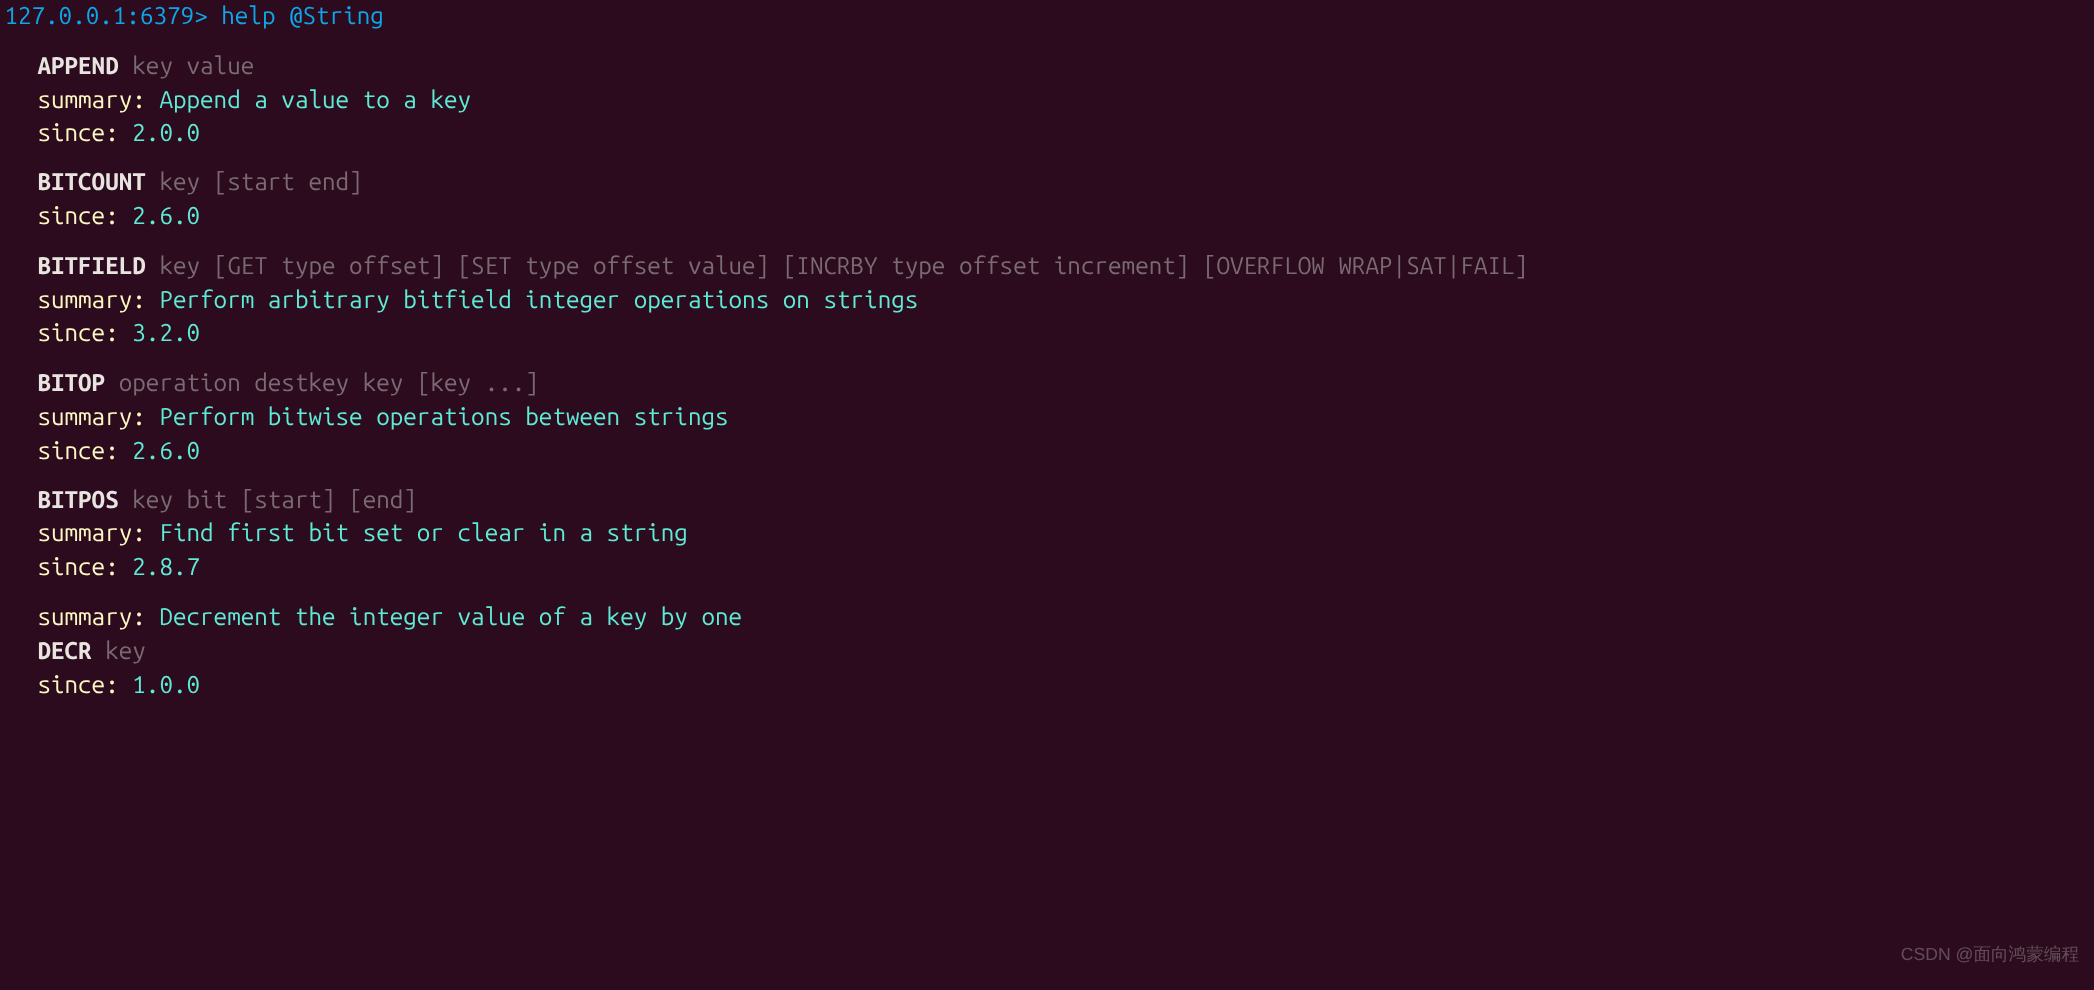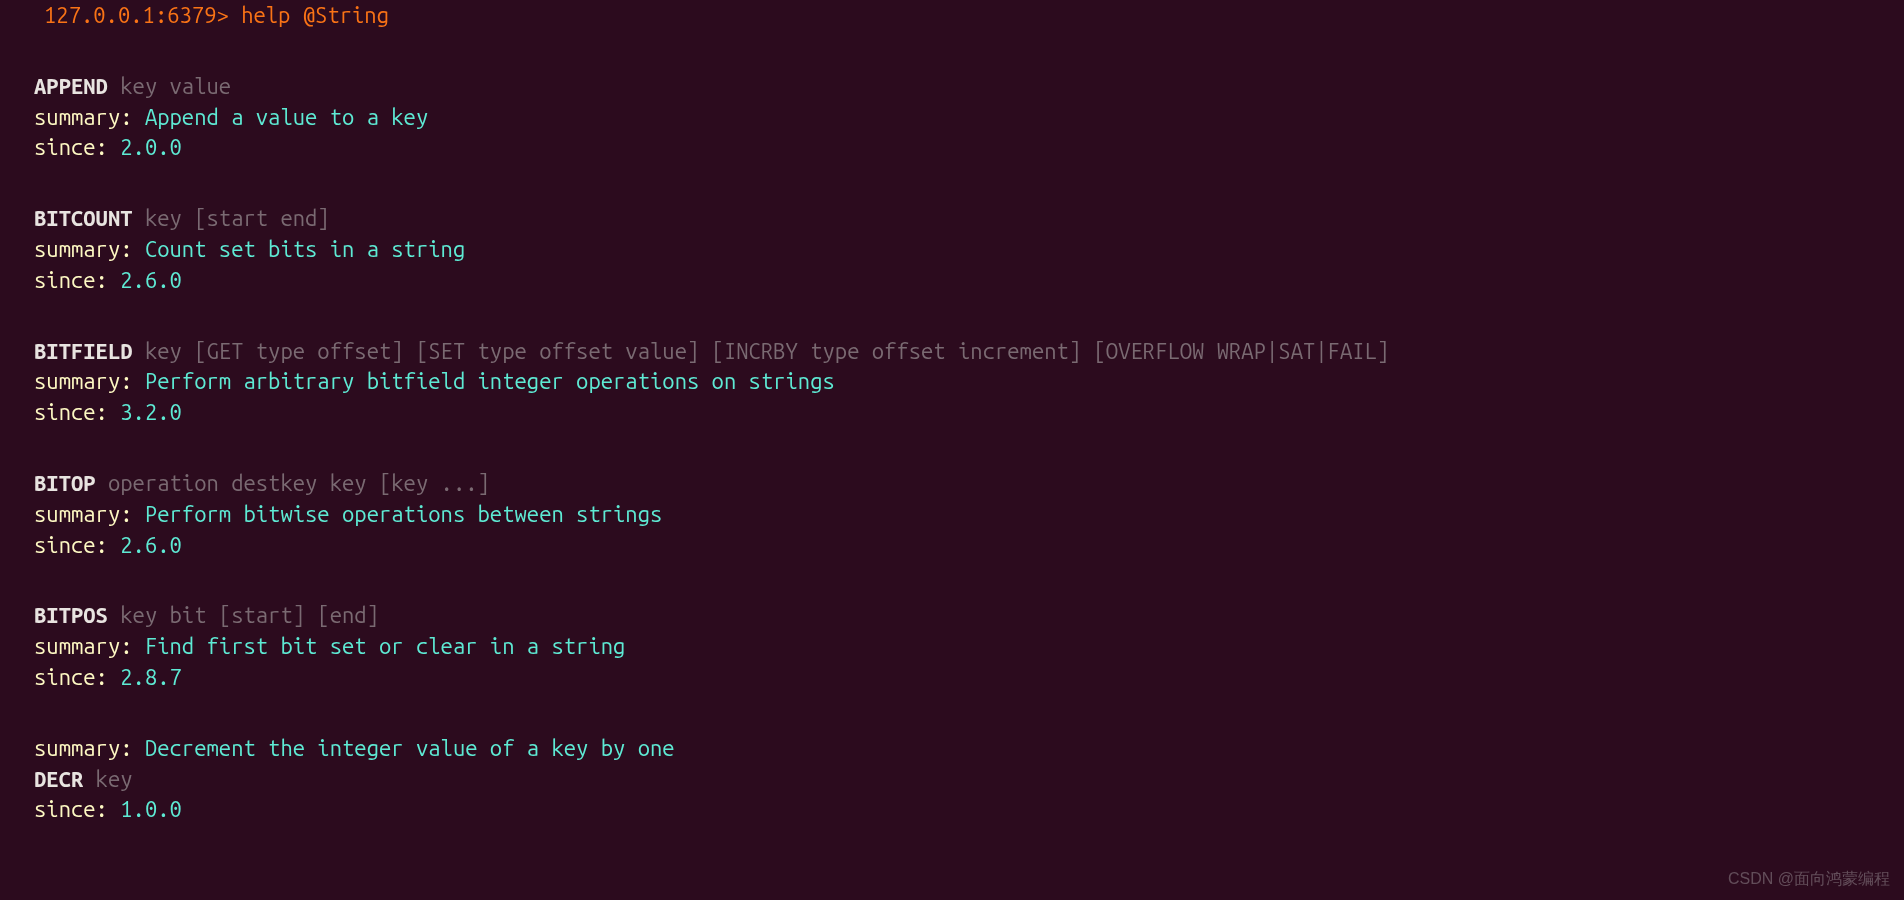--- a/index.html
+++ b/index.html
@@ -23,8 +23,7 @@
       padding: 0 4px;
     }
     .prompt-line {
-      color: #f97316;
-      margin-left: 40px;
+      color: #0ea5e9;
     }
     .command-block {
       margin-top: 40px;

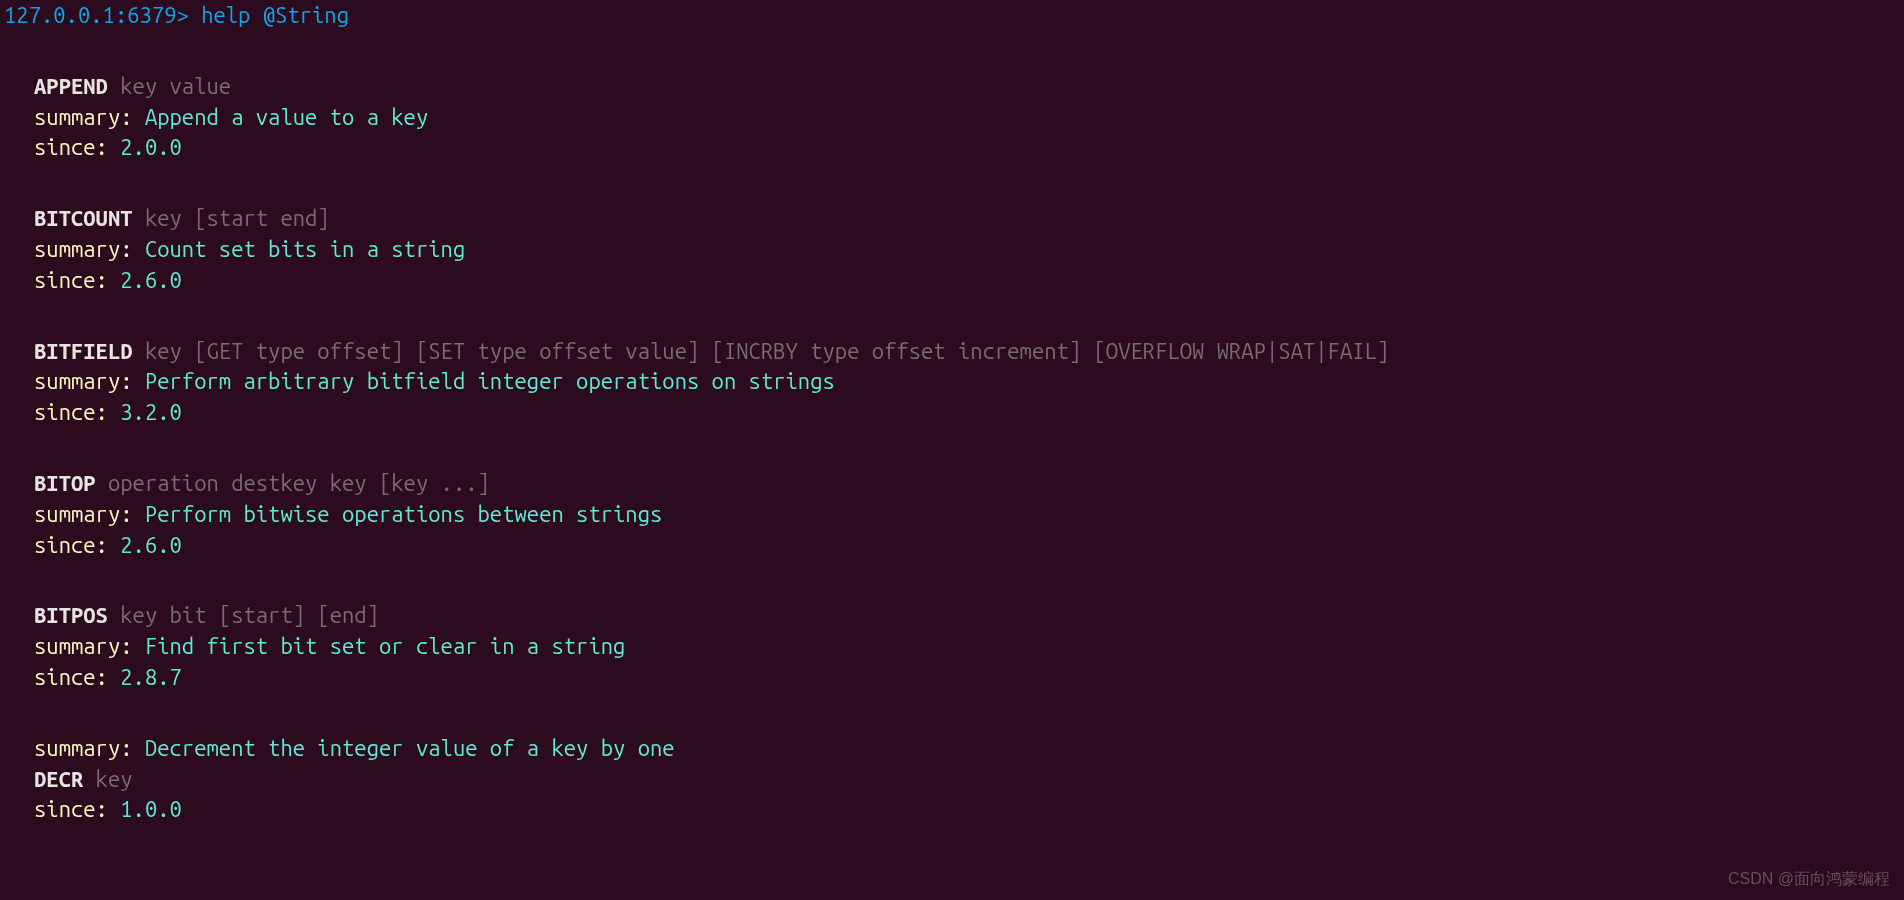--- a/index.html
+++ b/index.html
@@ -26,7 +26,7 @@
       color: #0ea5e9;
     }
     .command-block {
-      margin-top: 40px;
+      margin-top: 14px;
       padding-left: 30px;
     }
     .cmd-name {

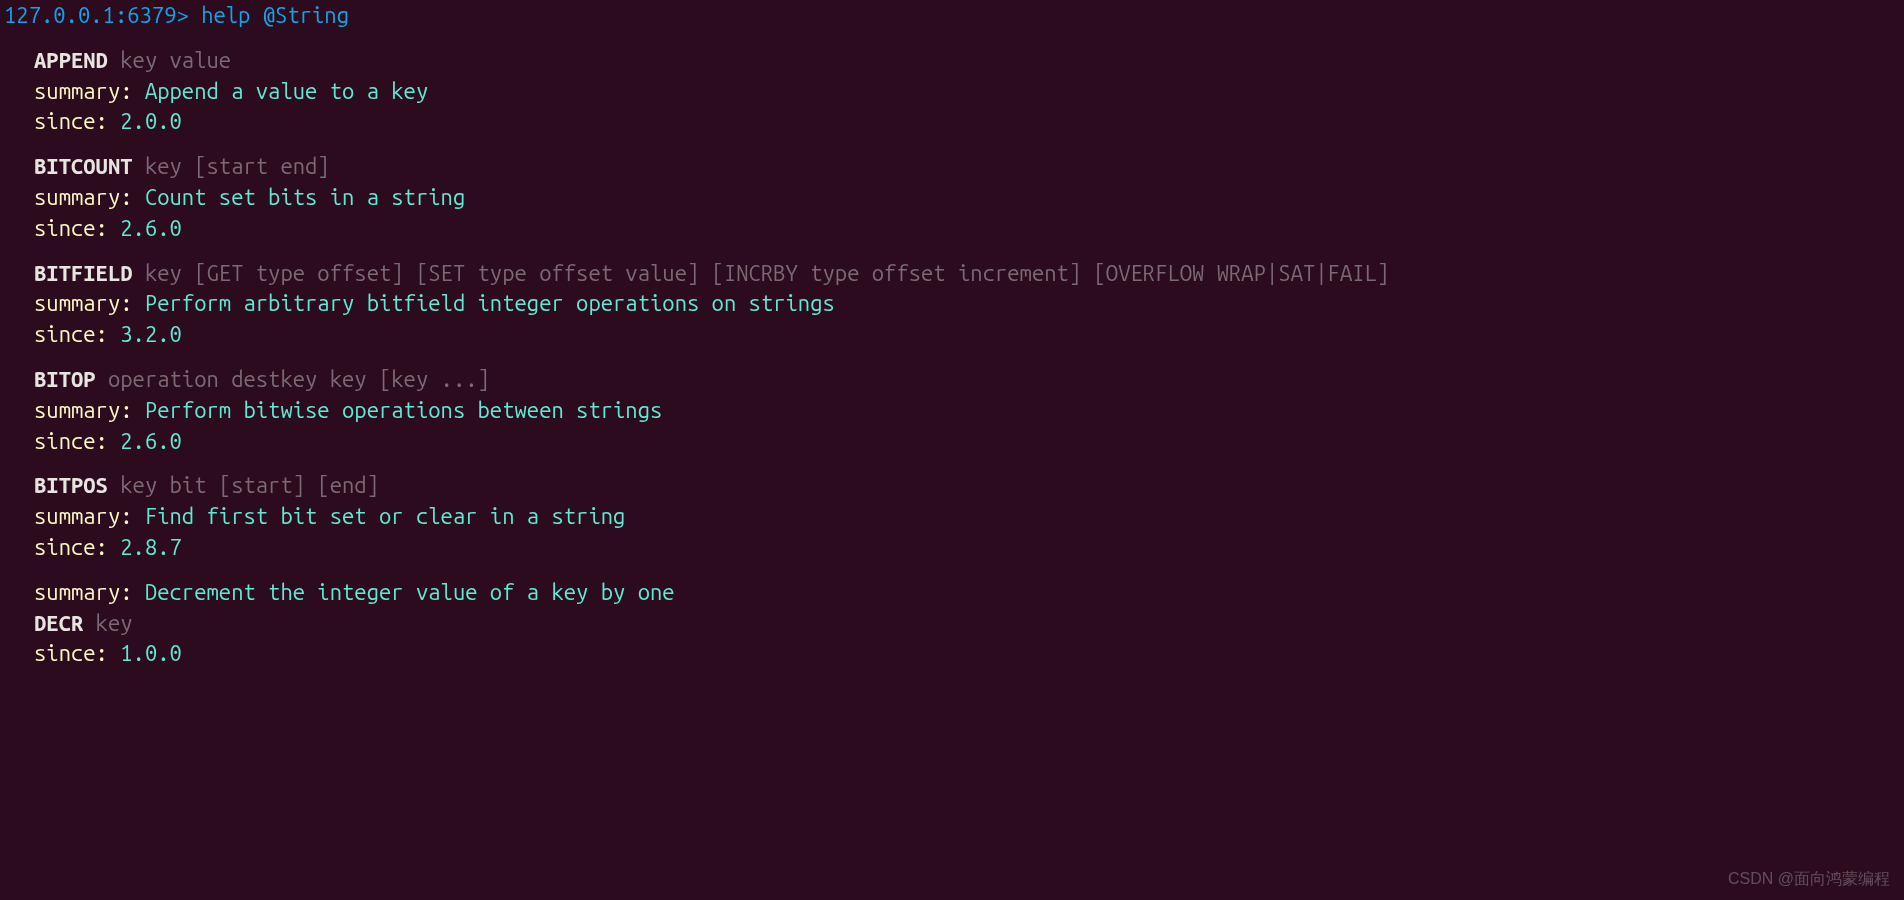--- a/index.html
+++ b/index.html
@@ -86,11 +86,6 @@
       <span class="cmd-args">key [start end]</span>
     </div>
     <div>
-      <span class="label">summary:</span>
-      <span> </span>
-      <span class="label-text">Count set bits in a string</span>
-    </div>
-    <div>
       <span class="label">since:</span>
       <span> </span>
       <span class="label-text">2.6.0</span>

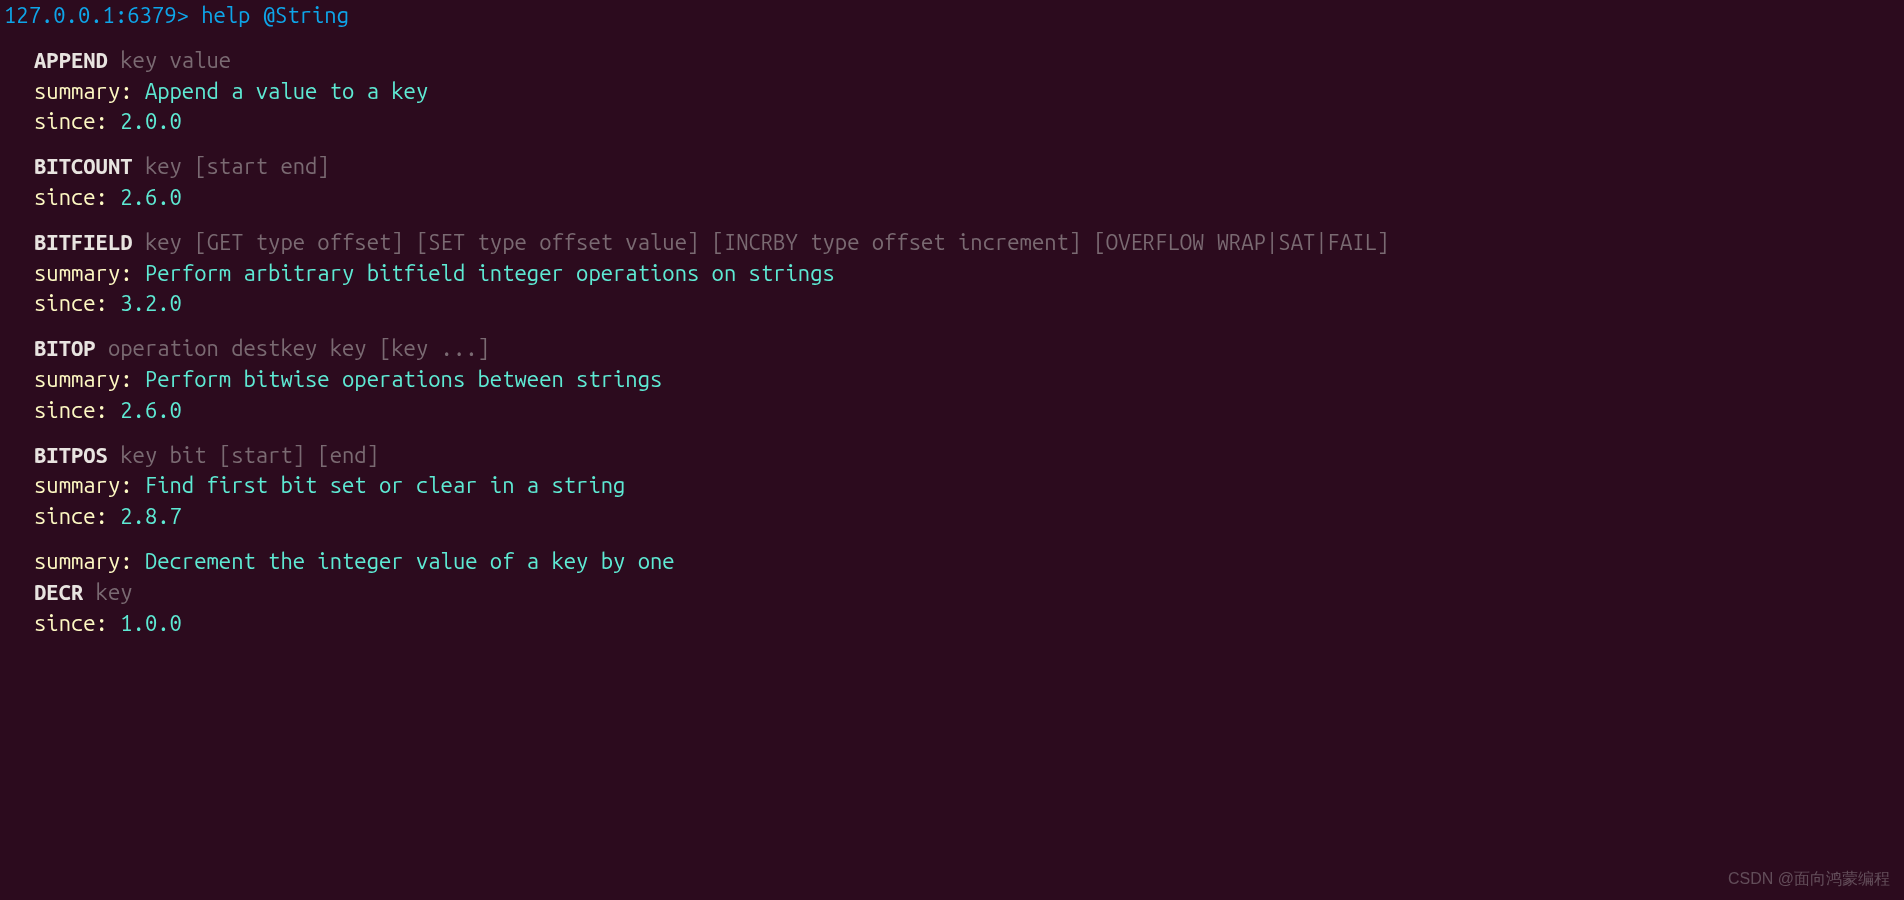--- a/index.html
+++ b/index.html
@@ -44,7 +44,7 @@
     }
     .watermark {
       position: absolute;
-      bottom: 10px;
+      bottom: 20px;
       right: 14px;
       color: rgba(200, 200, 200, 0.35);
       font-size: 16px;

